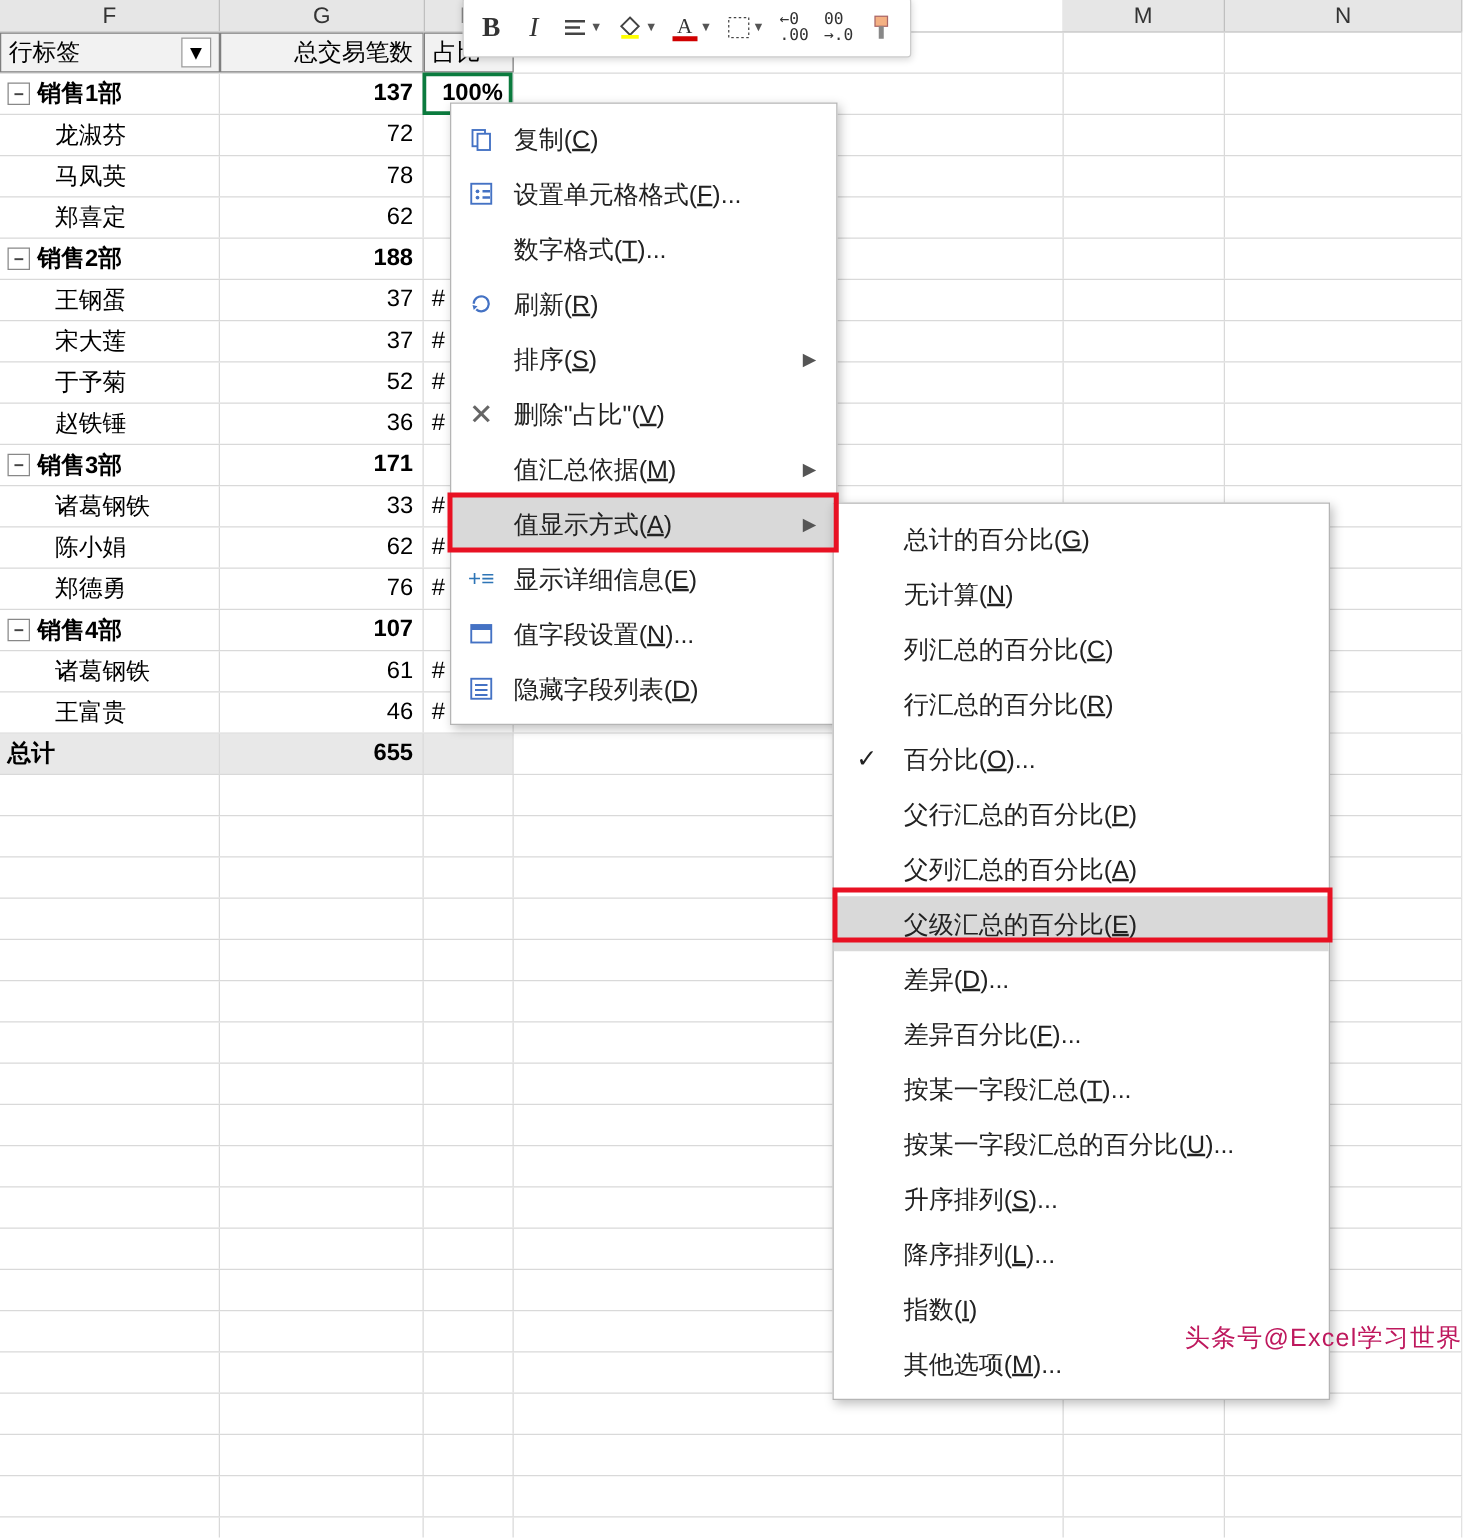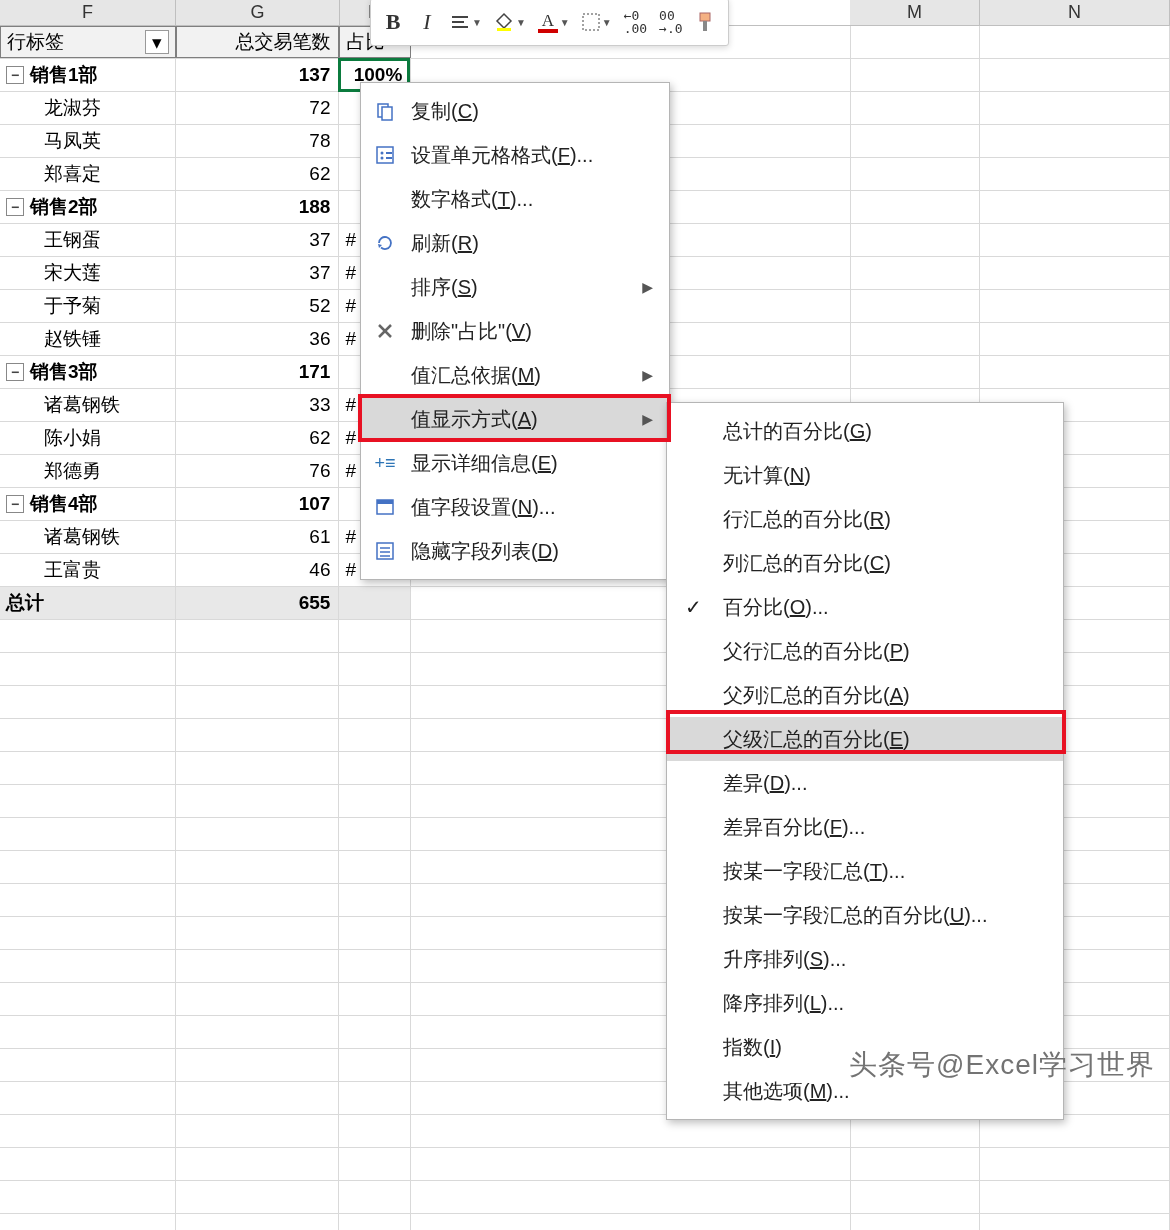--- a/index.html
+++ b/index.html
@@ -659,10 +659,10 @@
       <span>无计算(<u>N</u>)</span>
     </div>
   <div class="si">
+      <span>列汇总的百分比(<u>C</u>)</span>
+    </div>
+  <div class="si">
       <span>行汇总的百分比(<u>R</u>)</span>
-    </div>
-  <div class="si">
-      <span>列汇总的百分比(<u>C</u>)</span>
     </div>
   <div class="si">
       <span class="check">✓</span>

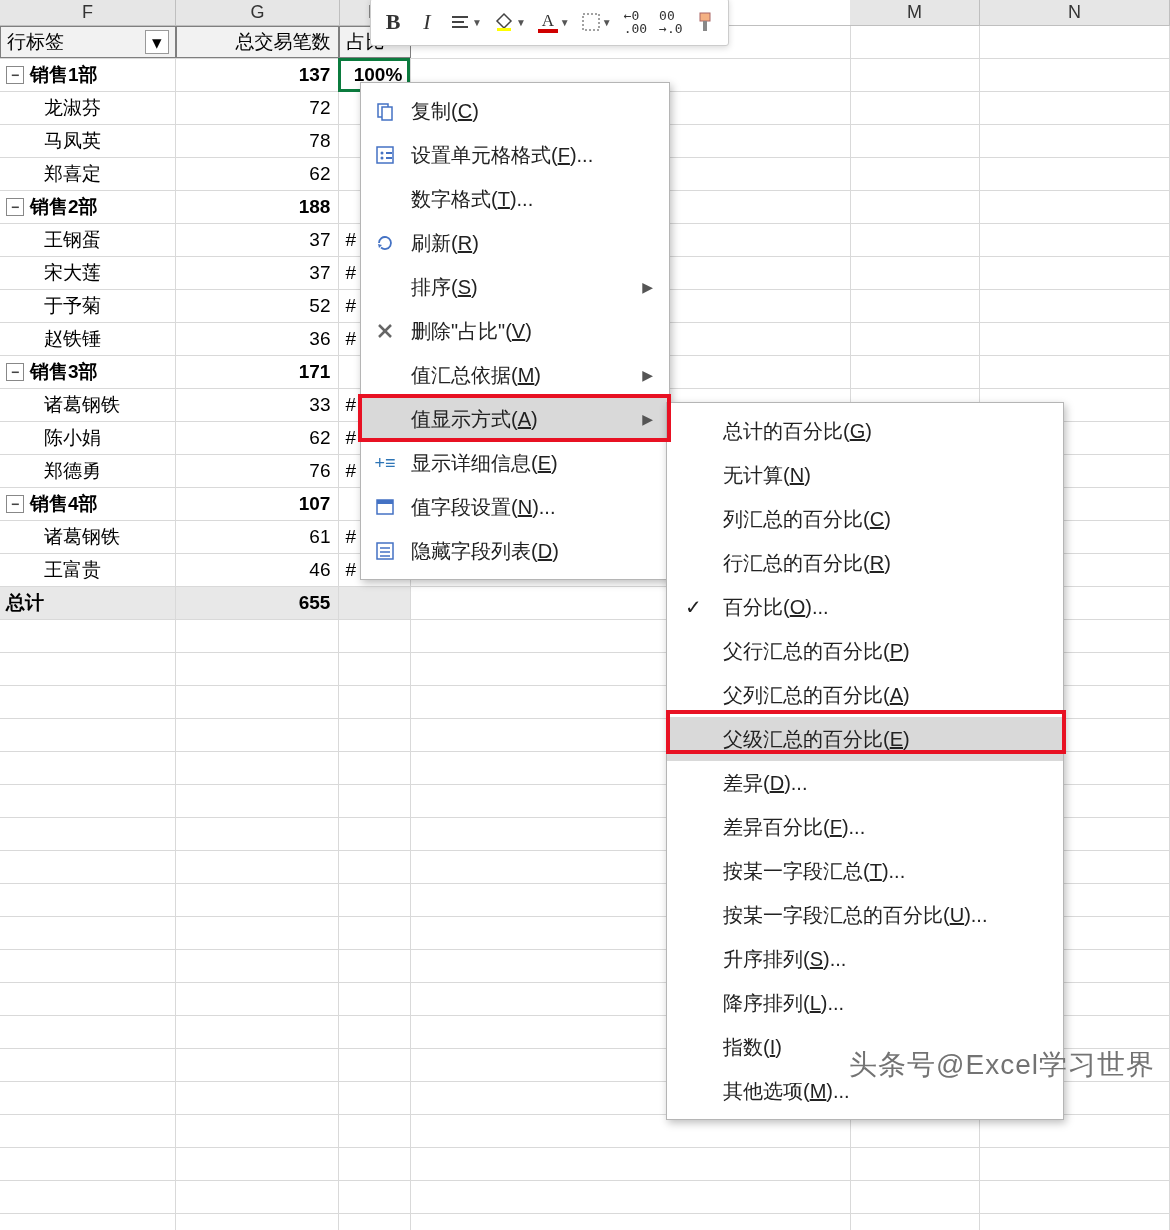--- a/index.html
+++ b/index.html
@@ -170,8 +170,8 @@
   
   .watermark{
     position:absolute;
-    right:15px;bottom:146px;
-    font-size:28px;color:#737373;
+    right:0;bottom:146px;
+    font-size:20px;color:#be185d;
     z-index:60;
     letter-spacing:1px;
   }

